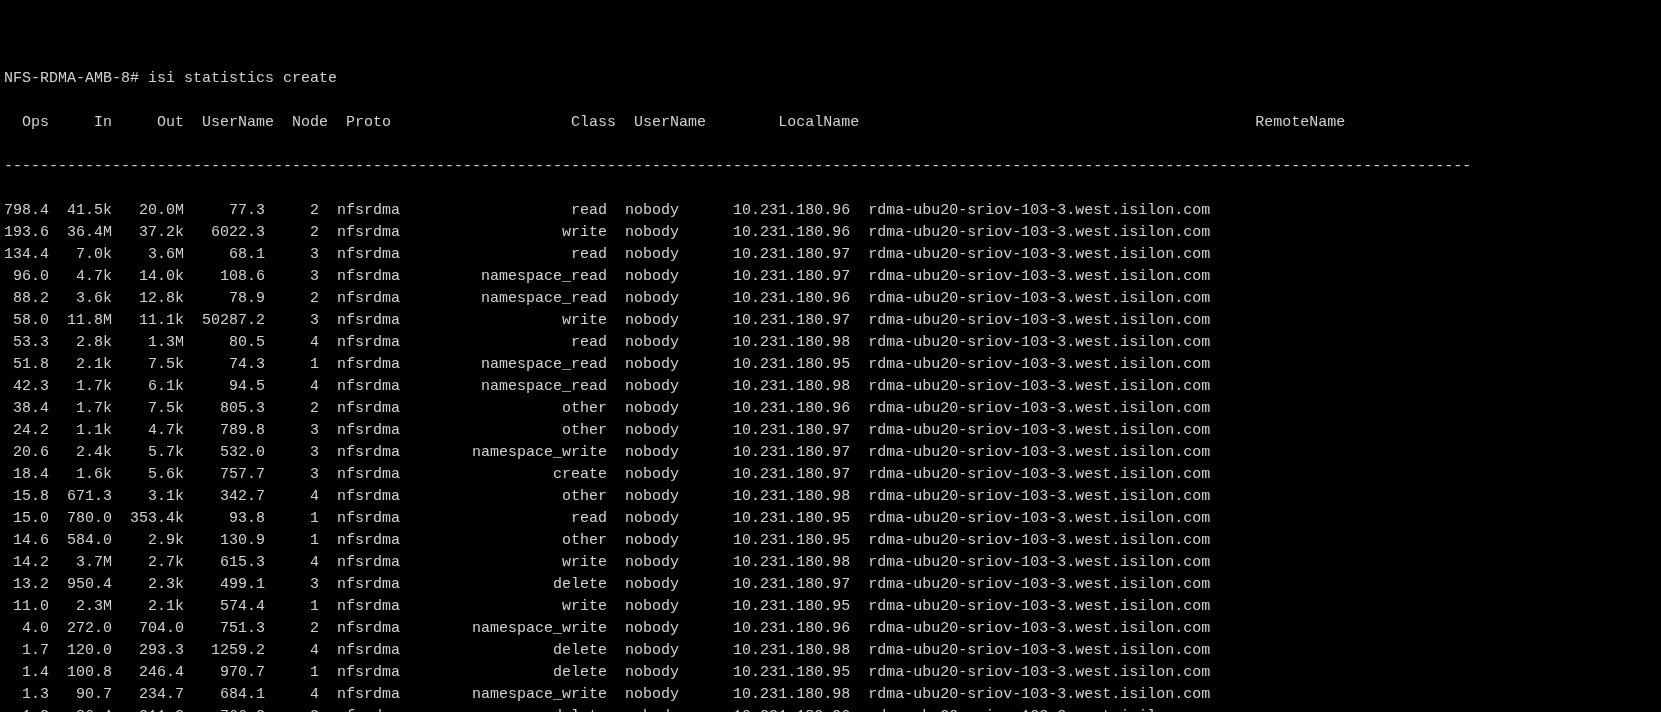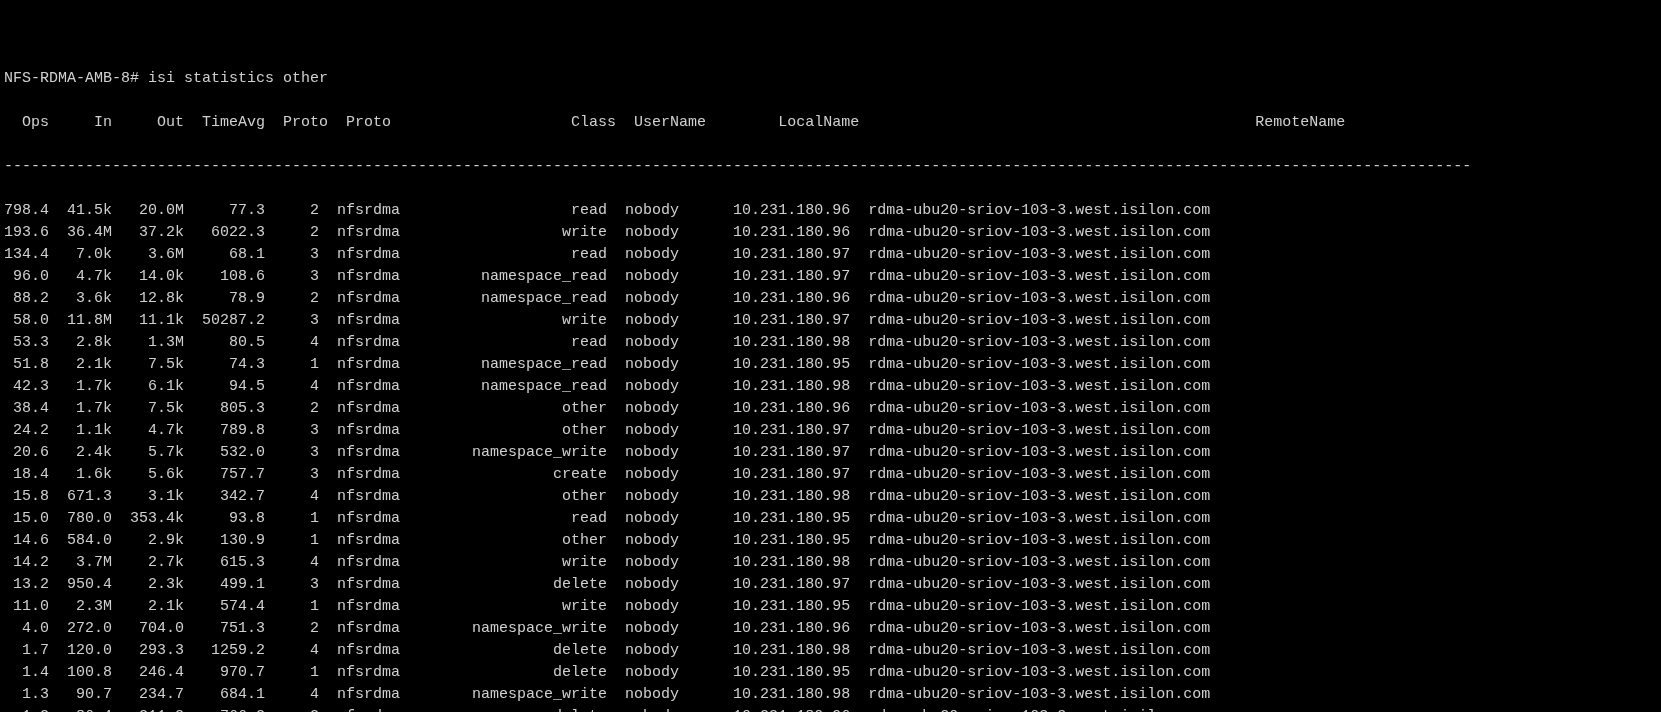--- a/index.html
+++ b/index.html
@@ -25,7 +25,7 @@
 <body>
 
 
-<div class="prompt-line"><span>NFS-RDMA-AMB-8#</span> <span>isi statistics other</span></div>
+<div class="prompt-line"><span>NFS-RDMA-AMB-8#</span> <span>isi statistics create</span></div>
 <div class="header-row">  Ops     In     Out  TimeAvg  Proto  Proto                    Class  UserName        LocalName                                            RemoteName</div>
 <div class="dashes">-------------------------------------------------------------------------------------------------------------------------------------------------------------------</div>
 <div id="rows-container"><div class="row">798.4  41.5k   20.0M     77.3     2  nfsrdma                   read  nobody      10.231.180.96  rdma-ubu20-sriov-103-3.west.isilon.com              </div><div class="row">193.6  36.4M   37.2k   6022.3     2  nfsrdma                  write  nobody      10.231.180.96  rdma-ubu20-sriov-103-3.west.isilon.com              </div><div class="row">134.4   7.0k    3.6M     68.1     3  nfsrdma                   read  nobody      10.231.180.97  rdma-ubu20-sriov-103-3.west.isilon.com              </div><div class="row"> 96.0   4.7k   14.0k    108.6     3  nfsrdma         namespace_read  nobody      10.231.180.97  rdma-ubu20-sriov-103-3.west.isilon.com              </div><div class="row"> 88.2   3.6k   12.8k     78.9     2  nfsrdma         namespace_read  nobody      10.231.180.96  rdma-ubu20-sriov-103-3.west.isilon.com              </div><div class="row"> 58.0  11.8M   11.1k  50287.2     3  nfsrdma                  write  nobody      10.231.180.97  rdma-ubu20-sriov-103-3.west.isilon.com              </div><div class="row"> 53.3   2.8k    1.3M     80.5     4  nfsrdma                   read  nobody      10.231.180.98  rdma-ubu20-sriov-103-3.west.isilon.com              </div><div class="row"> 51.8   2.1k    7.5k     74.3     1  nfsrdma         namespace_read  nobody      10.231.180.95  rdma-ubu20-sriov-103-3.west.isilon.com              </div><div class="row"> 42.3   1.7k    6.1k     94.5     4  nfsrdma         namespace_read  nobody      10.231.180.98  rdma-ubu20-sriov-103-3.west.isilon.com              </div><div class="row"> 38.4   1.7k    7.5k    805.3     2  nfsrdma                  other  nobody      10.231.180.96  rdma-ubu20-sriov-103-3.west.isilon.com              </div><div class="row"> 24.2   1.1k    4.7k    789.8     3  nfsrdma                  other  nobody      10.231.180.97  rdma-ubu20-sriov-103-3.west.isilon.com              </div><div class="row"> 20.6   2.4k    5.7k    532.0     3  nfsrdma        namespace_write  nobody      10.231.180.97  rdma-ubu20-sriov-103-3.west.isilon.com              </div><div class="row"> 18.4   1.6k    5.6k    757.7     3  nfsrdma                 create  nobody      10.231.180.97  rdma-ubu20-sriov-103-3.west.isilon.com              </div><div class="row"> 15.8  671.3    3.1k    342.7     4  nfsrdma                  other  nobody      10.231.180.98  rdma-ubu20-sriov-103-3.west.isilon.com              </div><div class="row"> 15.0  780.0  353.4k     93.8     1  nfsrdma                   read  nobody      10.231.180.95  rdma-ubu20-sriov-103-3.west.isilon.com              </div><div class="row"> 14.6  584.0    2.9k    130.9     1  nfsrdma                  other  nobody      10.231.180.95  rdma-ubu20-sriov-103-3.west.isilon.com              </div><div class="row"> 14.2   3.7M    2.7k    615.3     4  nfsrdma                  write  nobody      10.231.180.98  rdma-ubu20-sriov-103-3.west.isilon.com              </div><div class="row"> 13.2  950.4    2.3k    499.1     3  nfsrdma                 delete  nobody      10.231.180.97  rdma-ubu20-sriov-103-3.west.isilon.com              </div><div class="row"> 11.0   2.3M    2.1k    574.4     1  nfsrdma                  write  nobody      10.231.180.95  rdma-ubu20-sriov-103-3.west.isilon.com              </div><div class="row">  4.0  272.0   704.0    751.3     2  nfsrdma        namespace_write  nobody      10.231.180.96  rdma-ubu20-sriov-103-3.west.isilon.com              </div><div class="row">  1.7  120.0   293.3   1259.2     4  nfsrdma                 delete  nobody      10.231.180.98  rdma-ubu20-sriov-103-3.west.isilon.com              </div><div class="row">  1.4  100.8   246.4    970.7     1  nfsrdma                 delete  nobody      10.231.180.95  rdma-ubu20-sriov-103-3.west.isilon.com              </div><div class="row">  1.3   90.7   234.7    684.1     4  nfsrdma        namespace_write  nobody      10.231.180.98  rdma-ubu20-sriov-103-3.west.isilon.com              </div><div class="row">  1.2   86.4   211.2    766.2     2  nfsrdma                 delete  nobody      10.231.180.96  rdma-ubu20-sriov-103-3.west.isilon.com              </div></div>

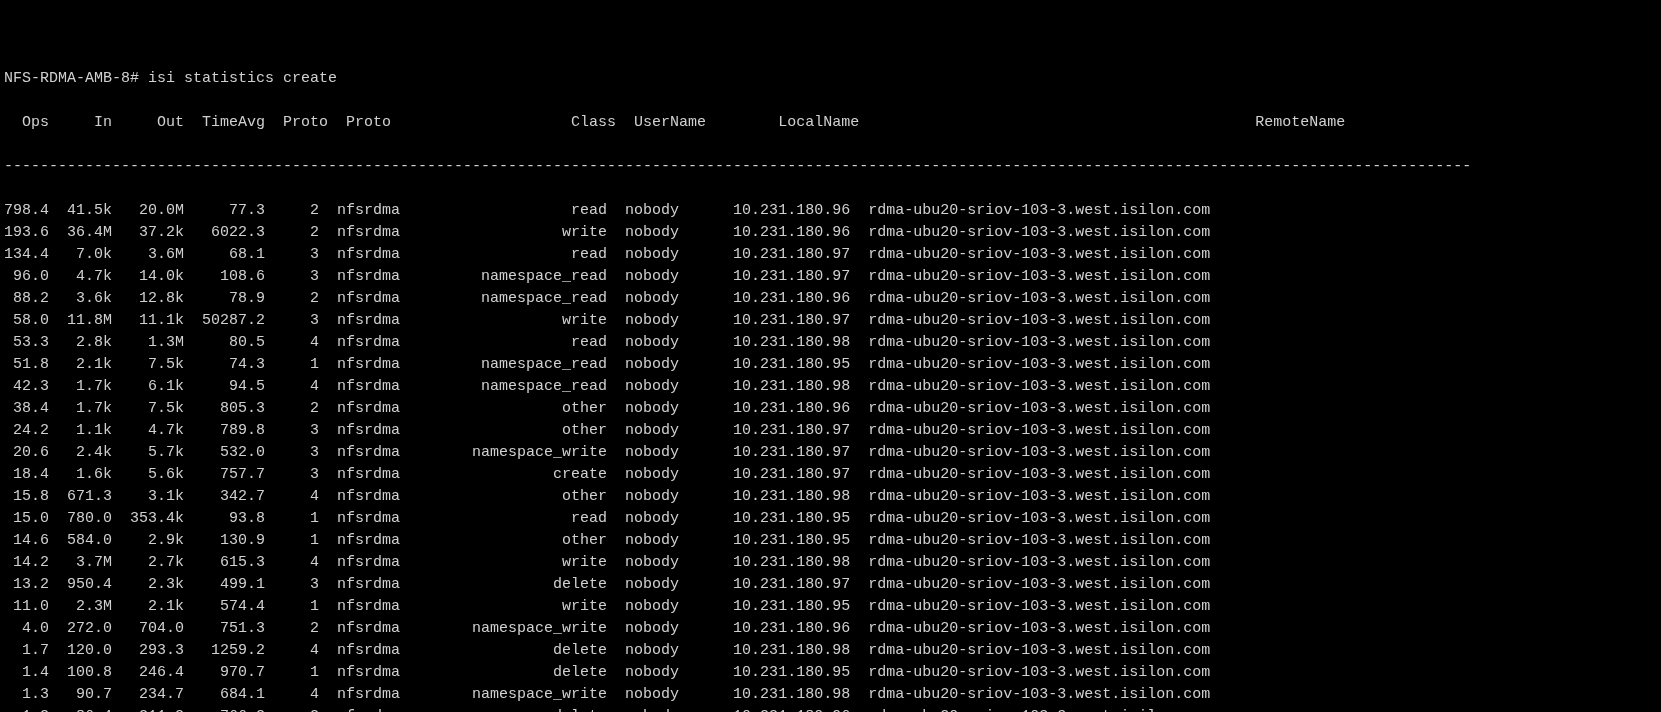--- a/index.html
+++ b/index.html
@@ -26,7 +26,7 @@
 
 
 <div class="prompt-line"><span>NFS-RDMA-AMB-8#</span> <span>isi statistics create</span></div>
-<div class="header-row">  Ops     In     Out  TimeAvg  Proto  Proto                    Class  UserName        LocalName                                            RemoteName</div>
+<div class="header-row">  Ops     In     Out  UserName  Node  Proto                    Class  UserName        LocalName                                            RemoteName</div>
 <div class="dashes">-------------------------------------------------------------------------------------------------------------------------------------------------------------------</div>
 <div id="rows-container"><div class="row">798.4  41.5k   20.0M     77.3     2  nfsrdma                   read  nobody      10.231.180.96  rdma-ubu20-sriov-103-3.west.isilon.com              </div><div class="row">193.6  36.4M   37.2k   6022.3     2  nfsrdma                  write  nobody      10.231.180.96  rdma-ubu20-sriov-103-3.west.isilon.com              </div><div class="row">134.4   7.0k    3.6M     68.1     3  nfsrdma                   read  nobody      10.231.180.97  rdma-ubu20-sriov-103-3.west.isilon.com              </div><div class="row"> 96.0   4.7k   14.0k    108.6     3  nfsrdma         namespace_read  nobody      10.231.180.97  rdma-ubu20-sriov-103-3.west.isilon.com              </div><div class="row"> 88.2   3.6k   12.8k     78.9     2  nfsrdma         namespace_read  nobody      10.231.180.96  rdma-ubu20-sriov-103-3.west.isilon.com              </div><div class="row"> 58.0  11.8M   11.1k  50287.2     3  nfsrdma                  write  nobody      10.231.180.97  rdma-ubu20-sriov-103-3.west.isilon.com              </div><div class="row"> 53.3   2.8k    1.3M     80.5     4  nfsrdma                   read  nobody      10.231.180.98  rdma-ubu20-sriov-103-3.west.isilon.com              </div><div class="row"> 51.8   2.1k    7.5k     74.3     1  nfsrdma         namespace_read  nobody      10.231.180.95  rdma-ubu20-sriov-103-3.west.isilon.com              </div><div class="row"> 42.3   1.7k    6.1k     94.5     4  nfsrdma         namespace_read  nobody      10.231.180.98  rdma-ubu20-sriov-103-3.west.isilon.com              </div><div class="row"> 38.4   1.7k    7.5k    805.3     2  nfsrdma                  other  nobody      10.231.180.96  rdma-ubu20-sriov-103-3.west.isilon.com              </div><div class="row"> 24.2   1.1k    4.7k    789.8     3  nfsrdma                  other  nobody      10.231.180.97  rdma-ubu20-sriov-103-3.west.isilon.com              </div><div class="row"> 20.6   2.4k    5.7k    532.0     3  nfsrdma        namespace_write  nobody      10.231.180.97  rdma-ubu20-sriov-103-3.west.isilon.com              </div><div class="row"> 18.4   1.6k    5.6k    757.7     3  nfsrdma                 create  nobody      10.231.180.97  rdma-ubu20-sriov-103-3.west.isilon.com              </div><div class="row"> 15.8  671.3    3.1k    342.7     4  nfsrdma                  other  nobody      10.231.180.98  rdma-ubu20-sriov-103-3.west.isilon.com              </div><div class="row"> 15.0  780.0  353.4k     93.8     1  nfsrdma                   read  nobody      10.231.180.95  rdma-ubu20-sriov-103-3.west.isilon.com              </div><div class="row"> 14.6  584.0    2.9k    130.9     1  nfsrdma                  other  nobody      10.231.180.95  rdma-ubu20-sriov-103-3.west.isilon.com              </div><div class="row"> 14.2   3.7M    2.7k    615.3     4  nfsrdma                  write  nobody      10.231.180.98  rdma-ubu20-sriov-103-3.west.isilon.com              </div><div class="row"> 13.2  950.4    2.3k    499.1     3  nfsrdma                 delete  nobody      10.231.180.97  rdma-ubu20-sriov-103-3.west.isilon.com              </div><div class="row"> 11.0   2.3M    2.1k    574.4     1  nfsrdma                  write  nobody      10.231.180.95  rdma-ubu20-sriov-103-3.west.isilon.com              </div><div class="row">  4.0  272.0   704.0    751.3     2  nfsrdma        namespace_write  nobody      10.231.180.96  rdma-ubu20-sriov-103-3.west.isilon.com              </div><div class="row">  1.7  120.0   293.3   1259.2     4  nfsrdma                 delete  nobody      10.231.180.98  rdma-ubu20-sriov-103-3.west.isilon.com              </div><div class="row">  1.4  100.8   246.4    970.7     1  nfsrdma                 delete  nobody      10.231.180.95  rdma-ubu20-sriov-103-3.west.isilon.com              </div><div class="row">  1.3   90.7   234.7    684.1     4  nfsrdma        namespace_write  nobody      10.231.180.98  rdma-ubu20-sriov-103-3.west.isilon.com              </div><div class="row">  1.2   86.4   211.2    766.2     2  nfsrdma                 delete  nobody      10.231.180.96  rdma-ubu20-sriov-103-3.west.isilon.com              </div></div>
 

